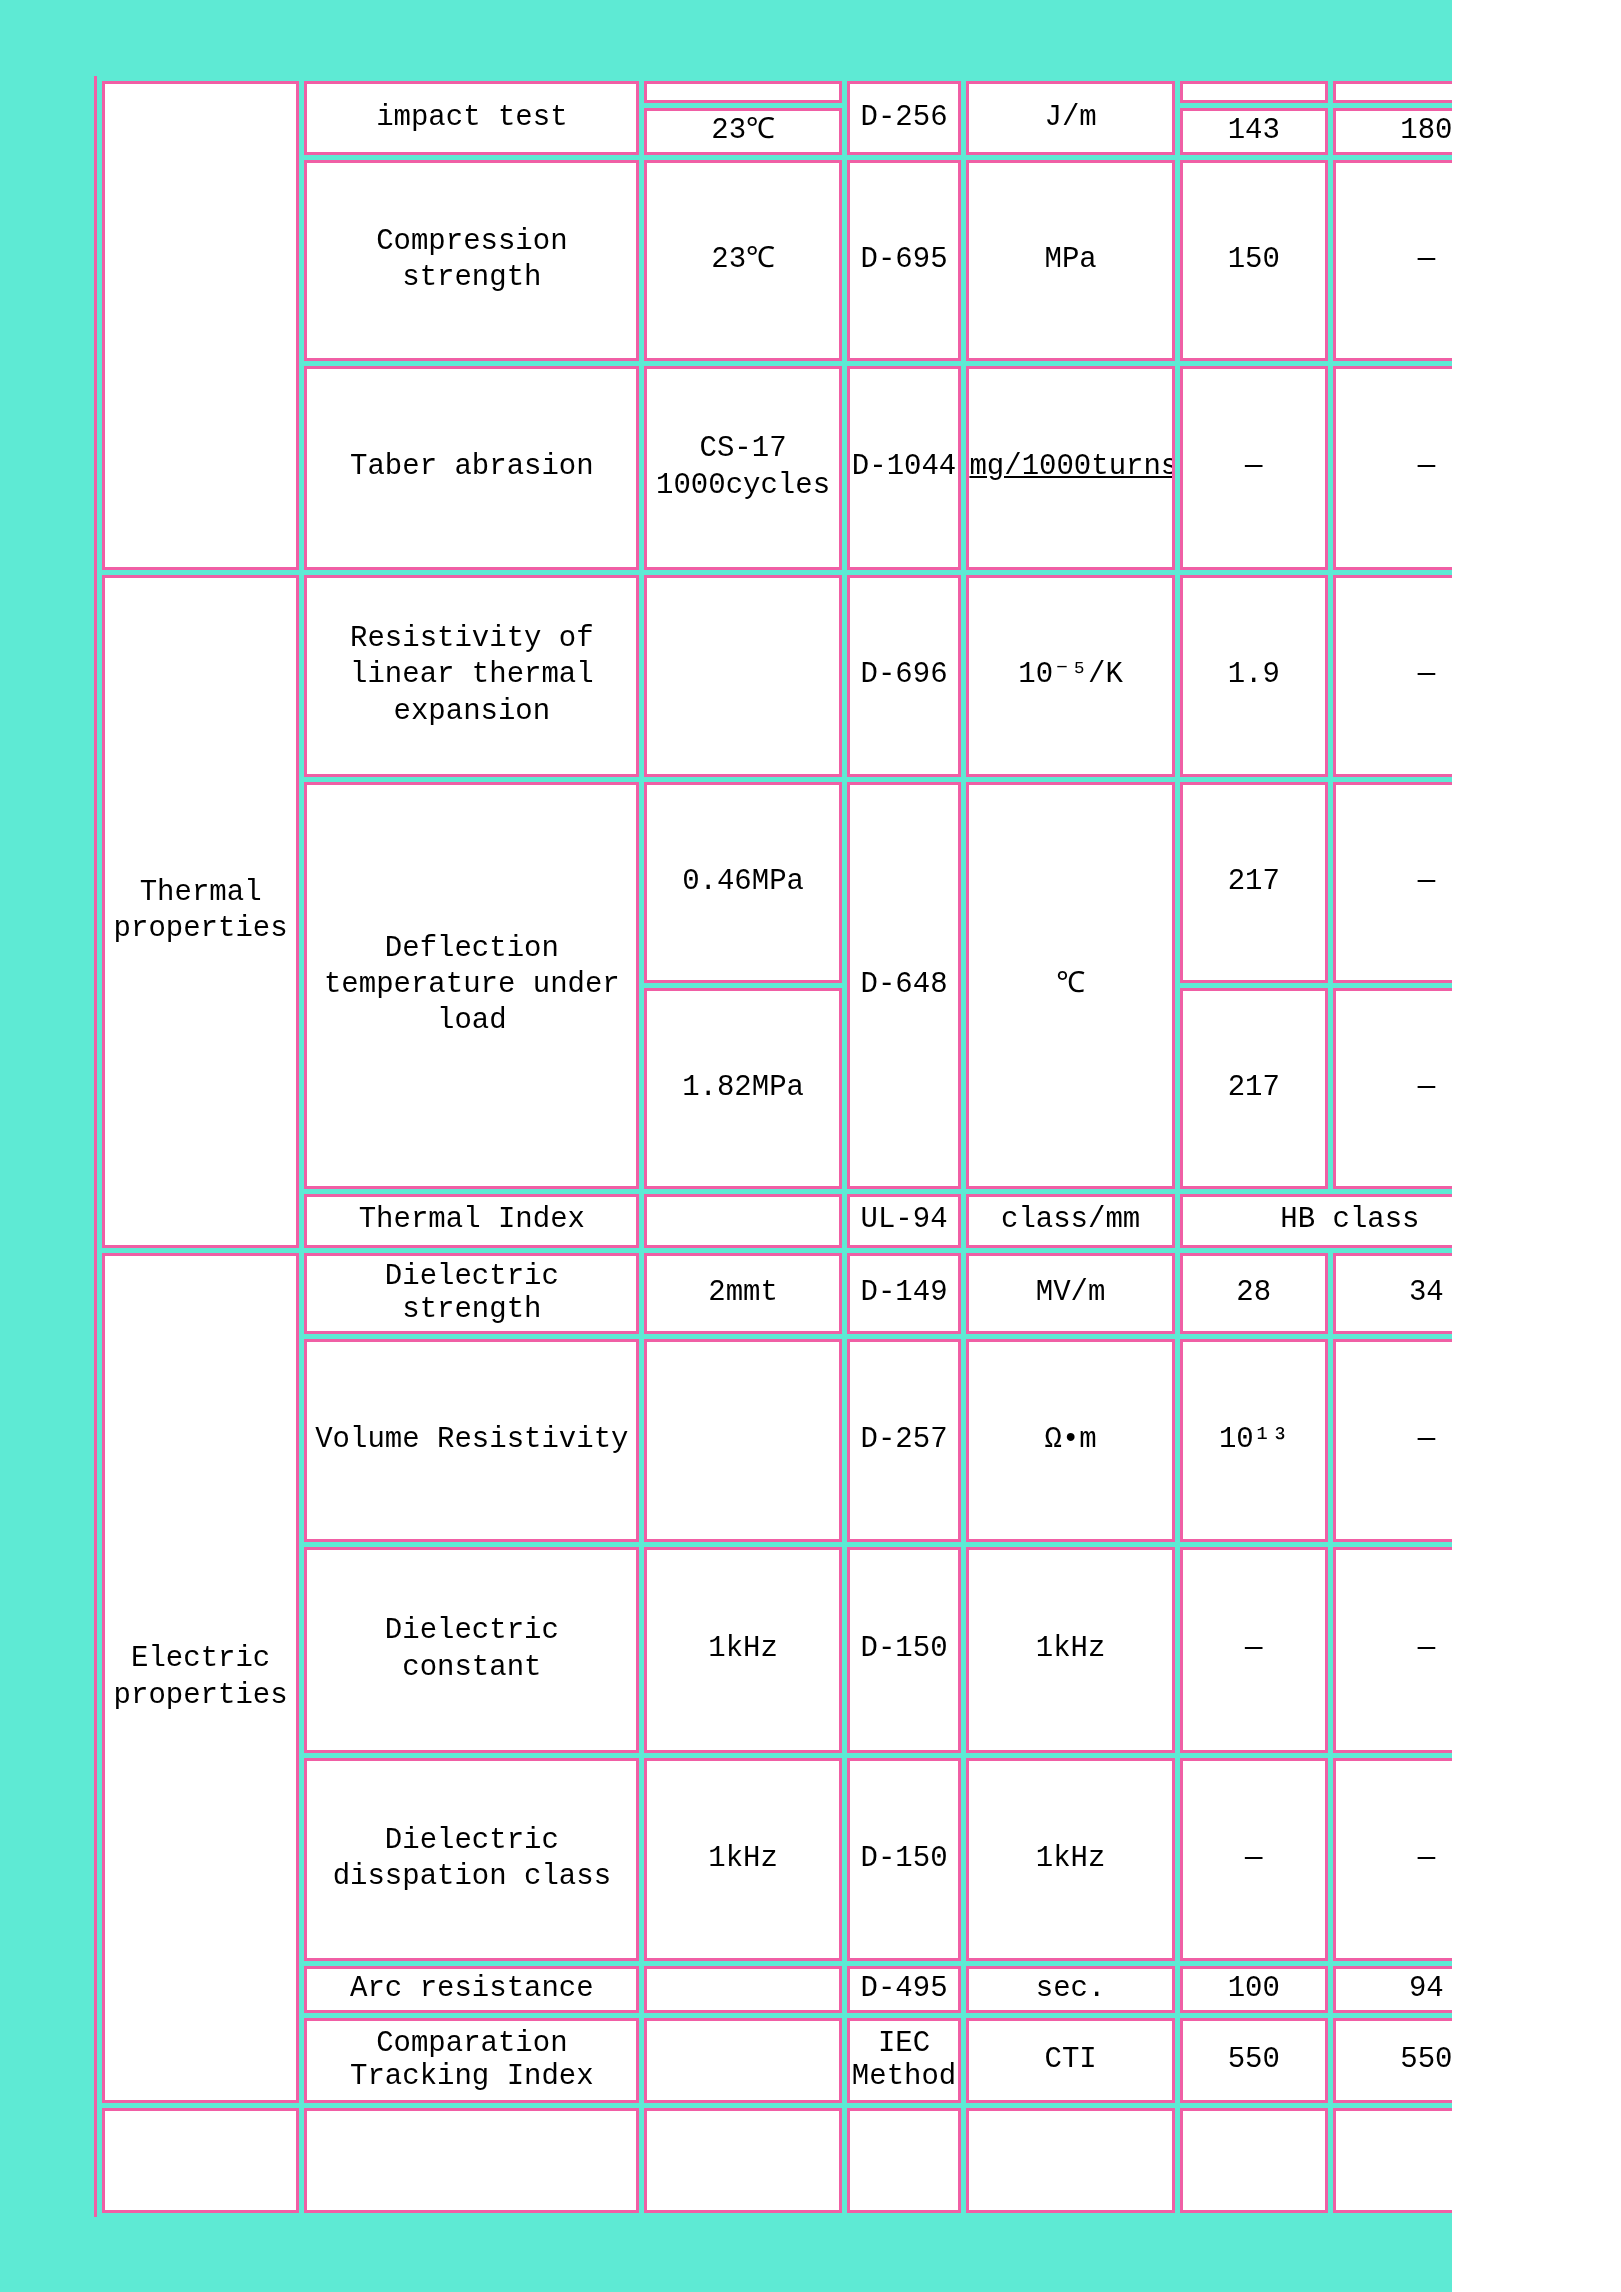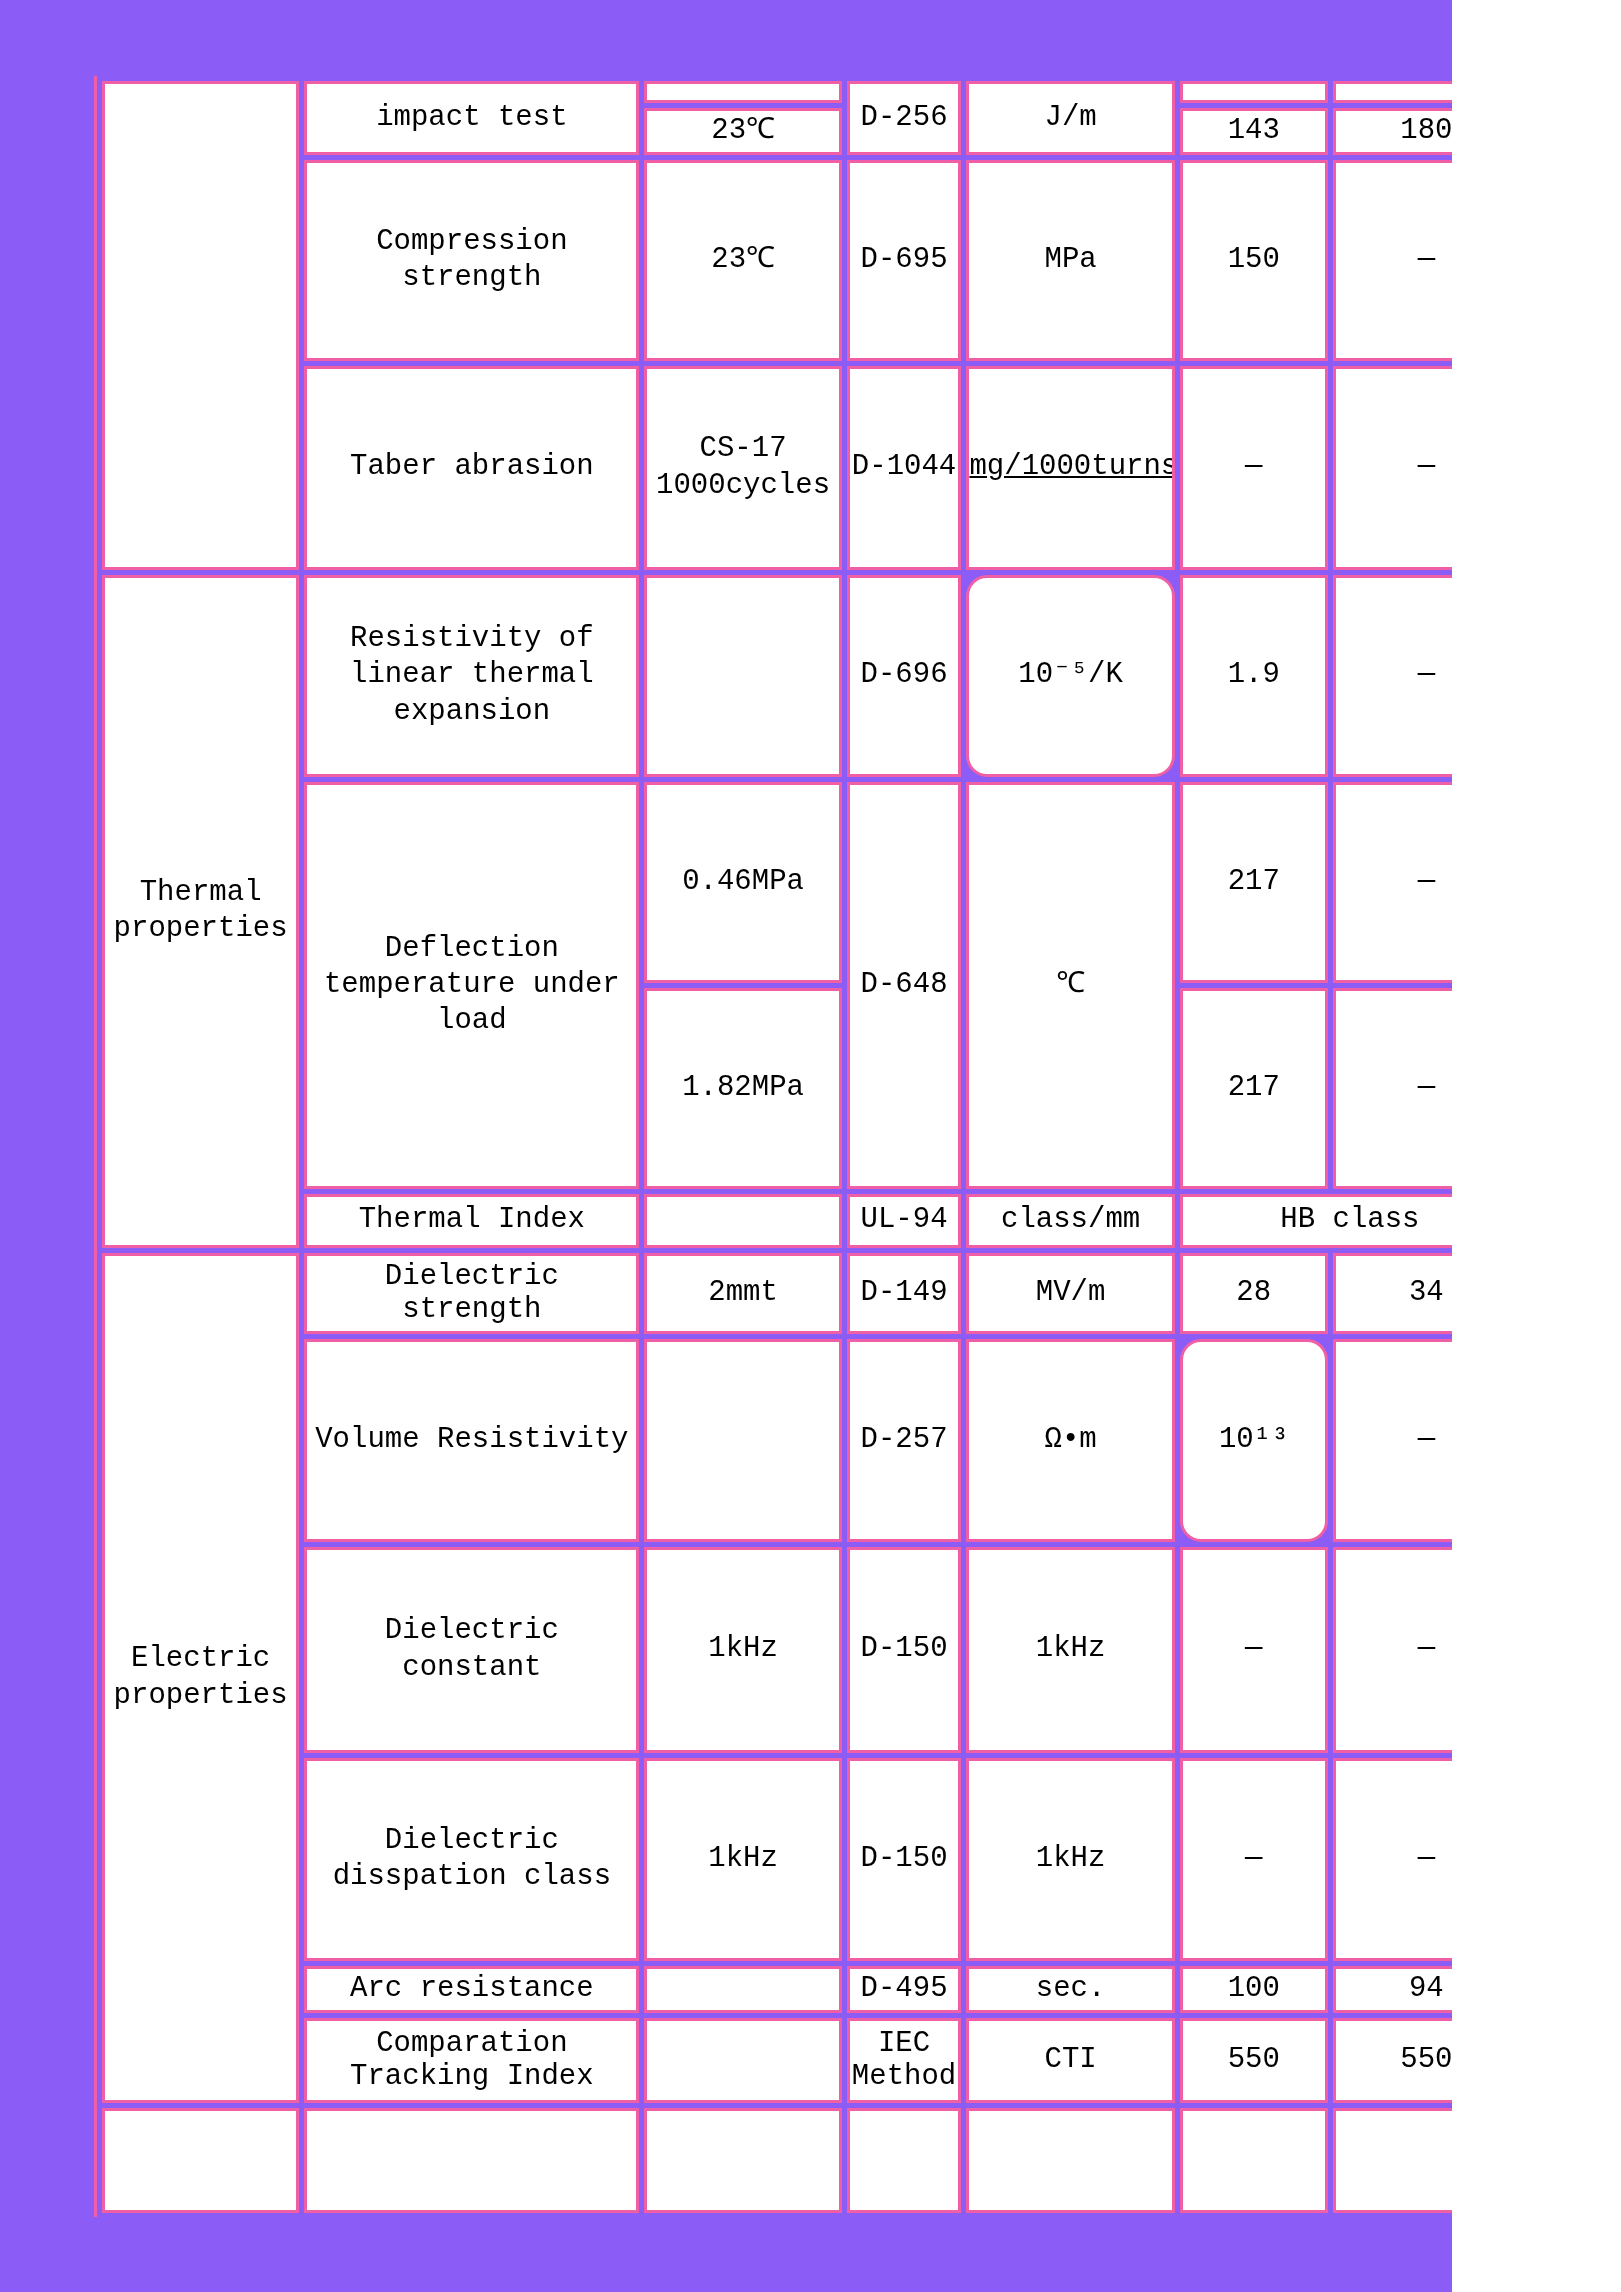--- a/index.html
+++ b/index.html
@@ -5,7 +5,7 @@
   :root { --pink:#f05fa5; }
   html,body { margin:0; padding:0; background:#ffffff; }
   .sheet {
-    position:relative; width:1452px; height:2293px; background:#8b5cf6;
+    position:relative; width:1452px; height:2293px; background:#5eead4;
     font-family:"Liberation Mono","DejaVu Sans Mono",monospace; color:#000;
     overflow:hidden;
   }

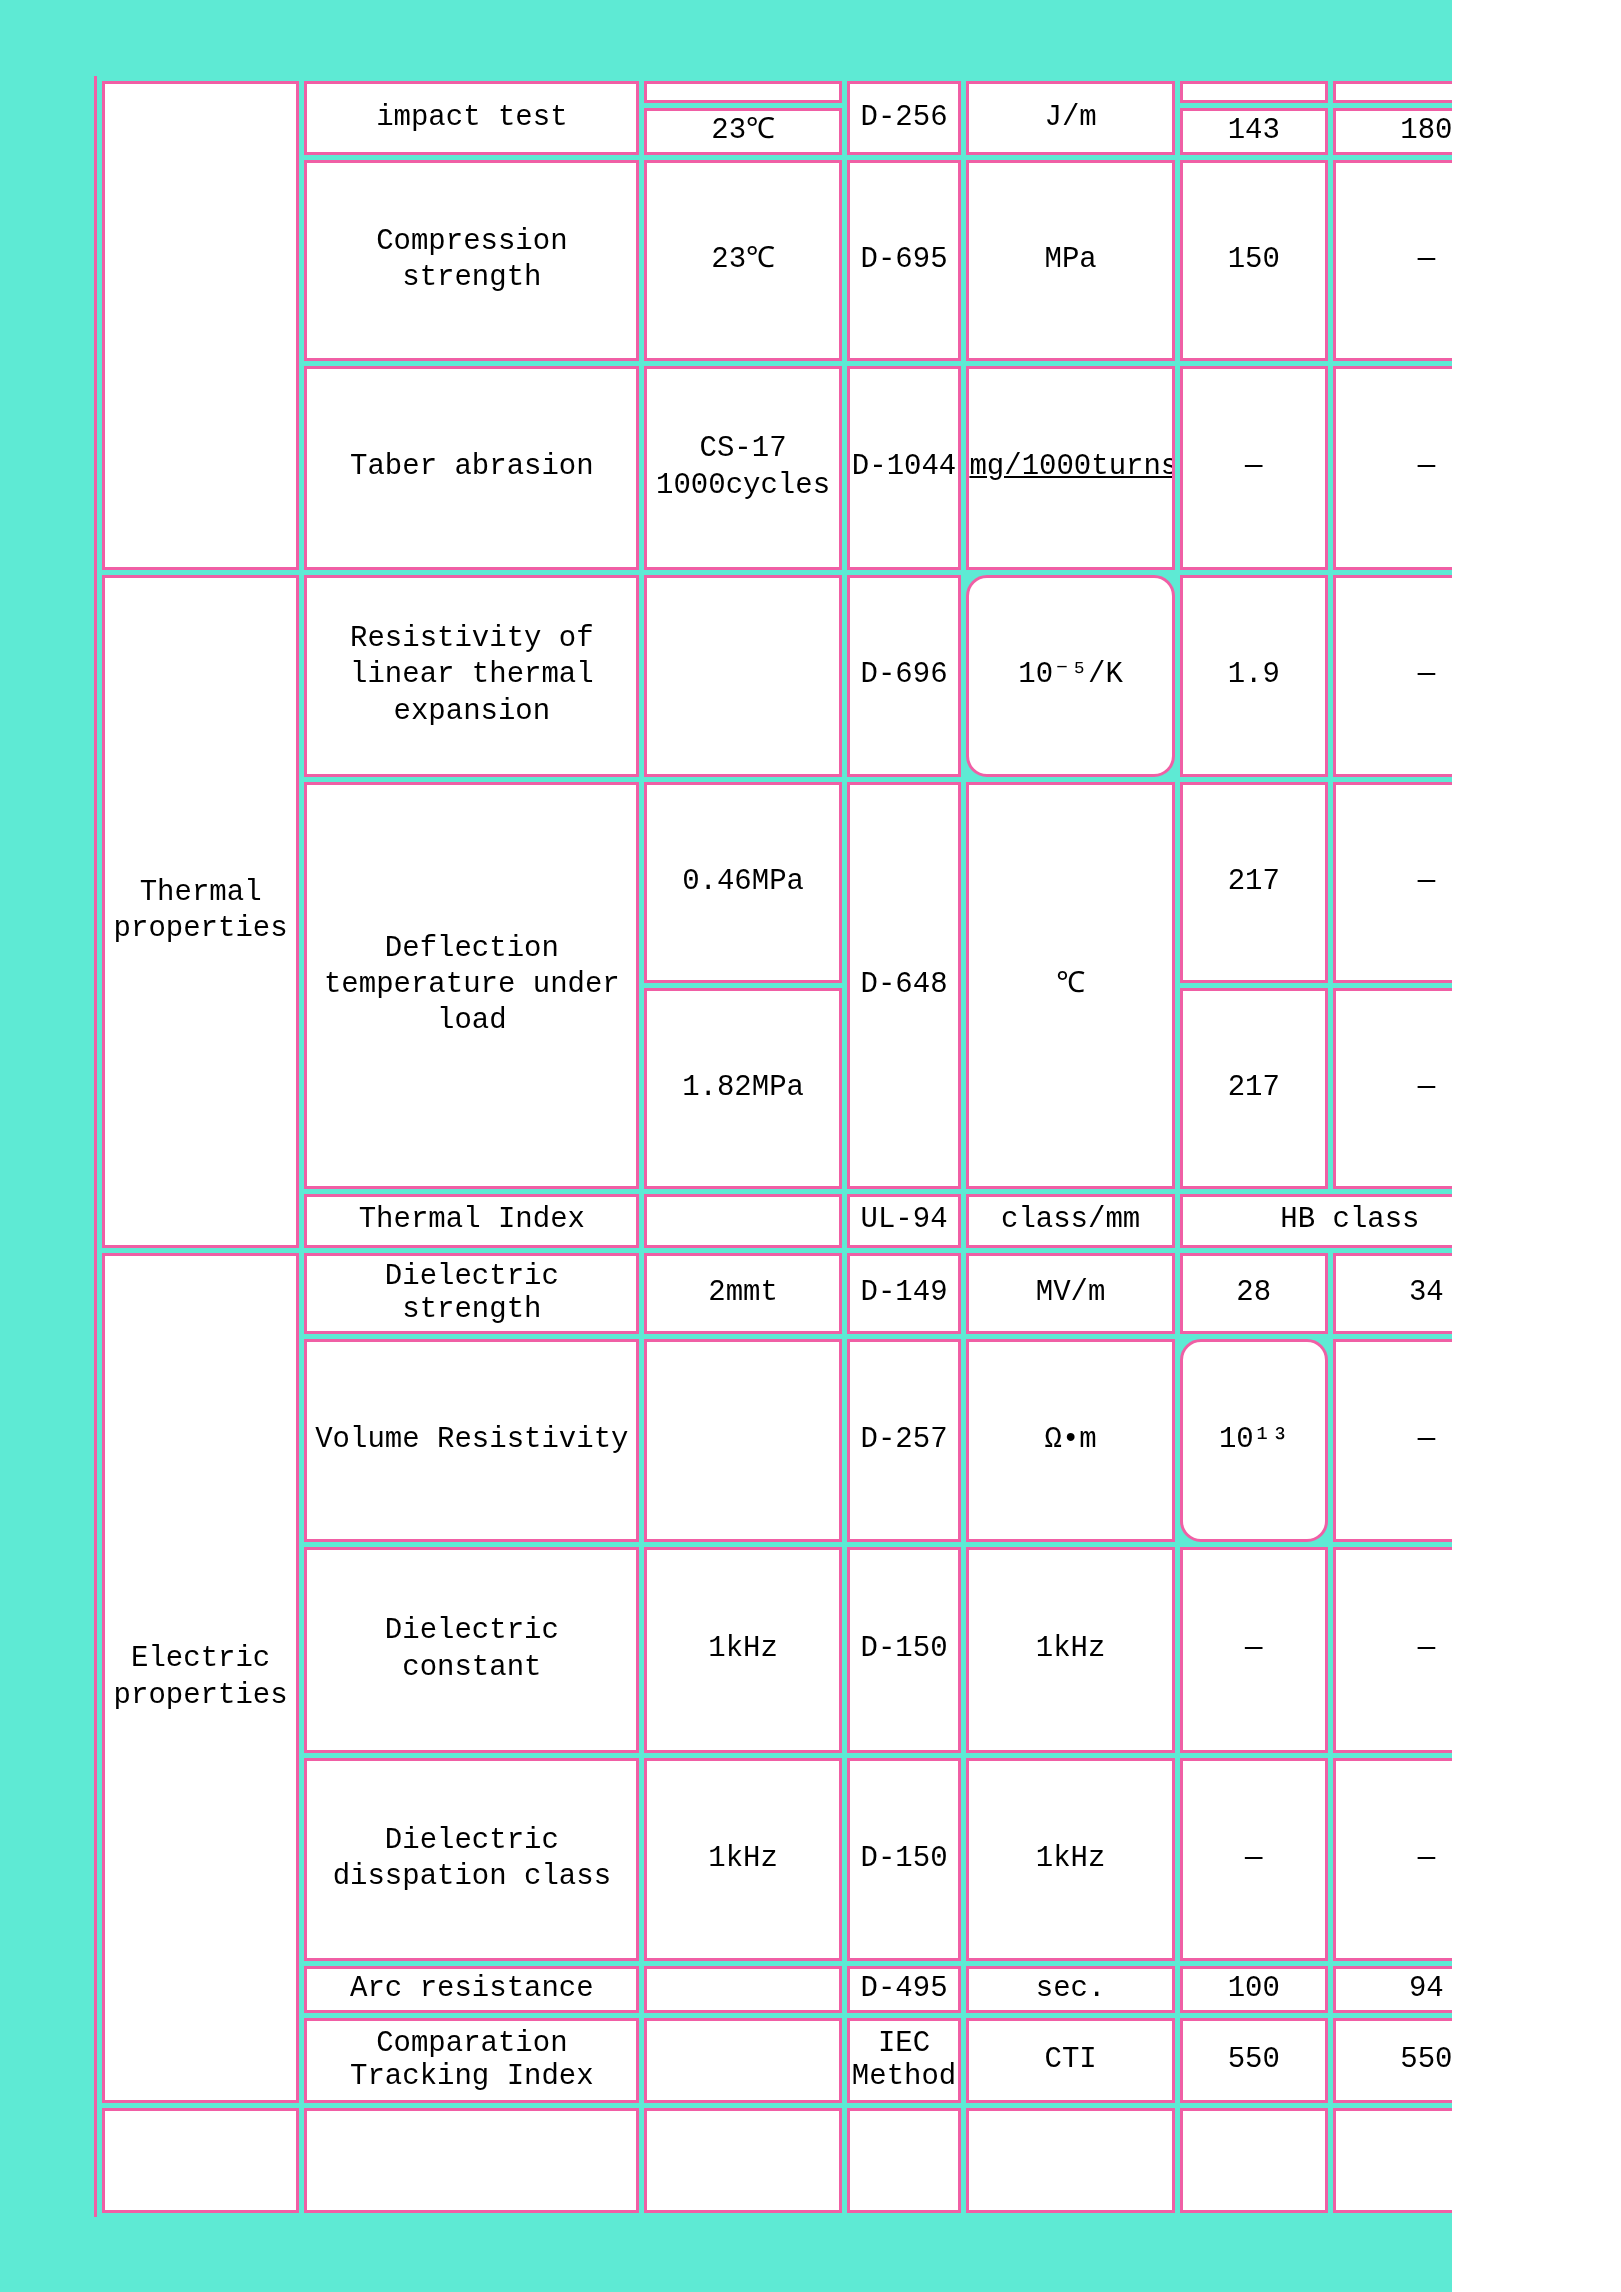--- a/index.html
+++ b/index.html
@@ -30,7 +30,7 @@
   td.cut-top    { border-top:none; }
   td.cut-bottom { border-bottom:none; }
   td.tight { font-size:27.4px;text-decoration:underline; }
-  .sup { font-size:29px;border-radius:21px; }
+  .sup { font-size:29px; }
   .page-num {
     position:absolute; left:1517px; top:2225px;
     font-size:25.5px; font-weight:bold; letter-spacing:0;

